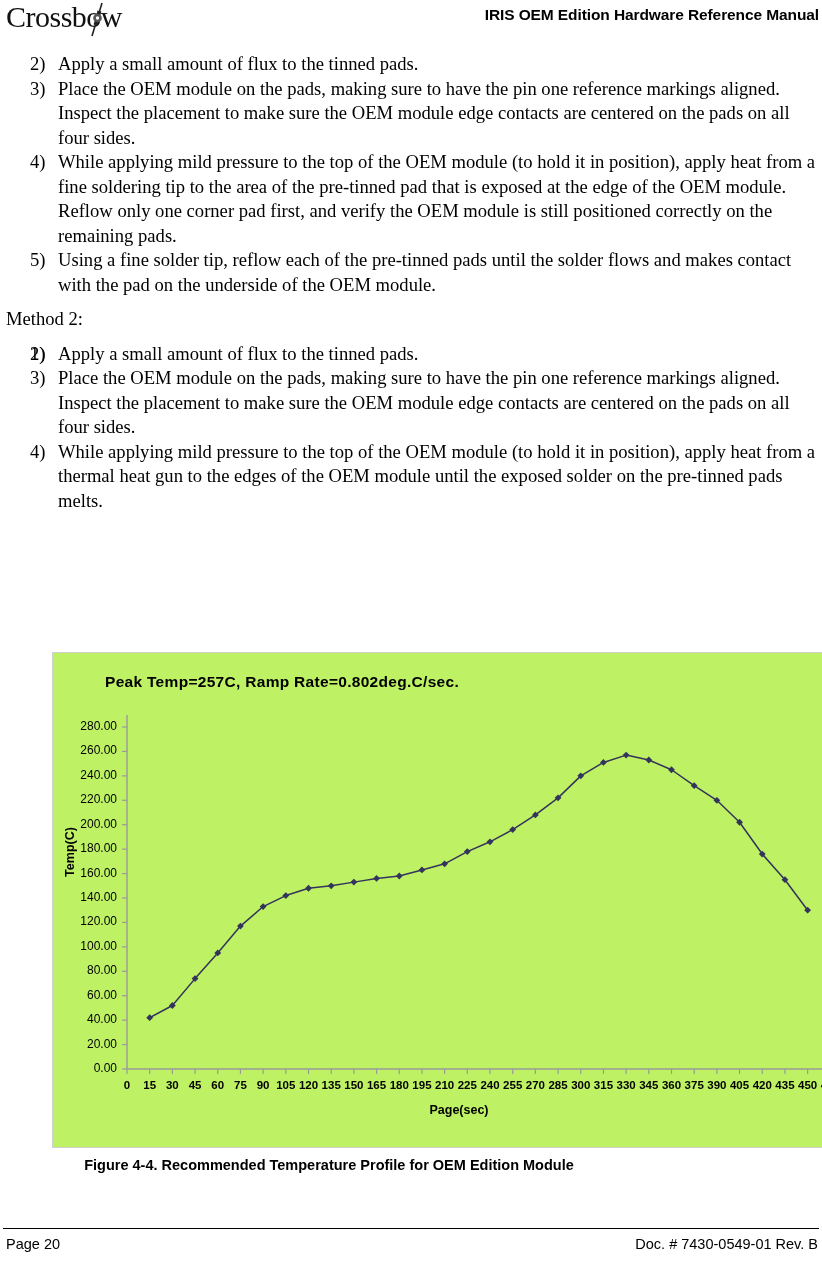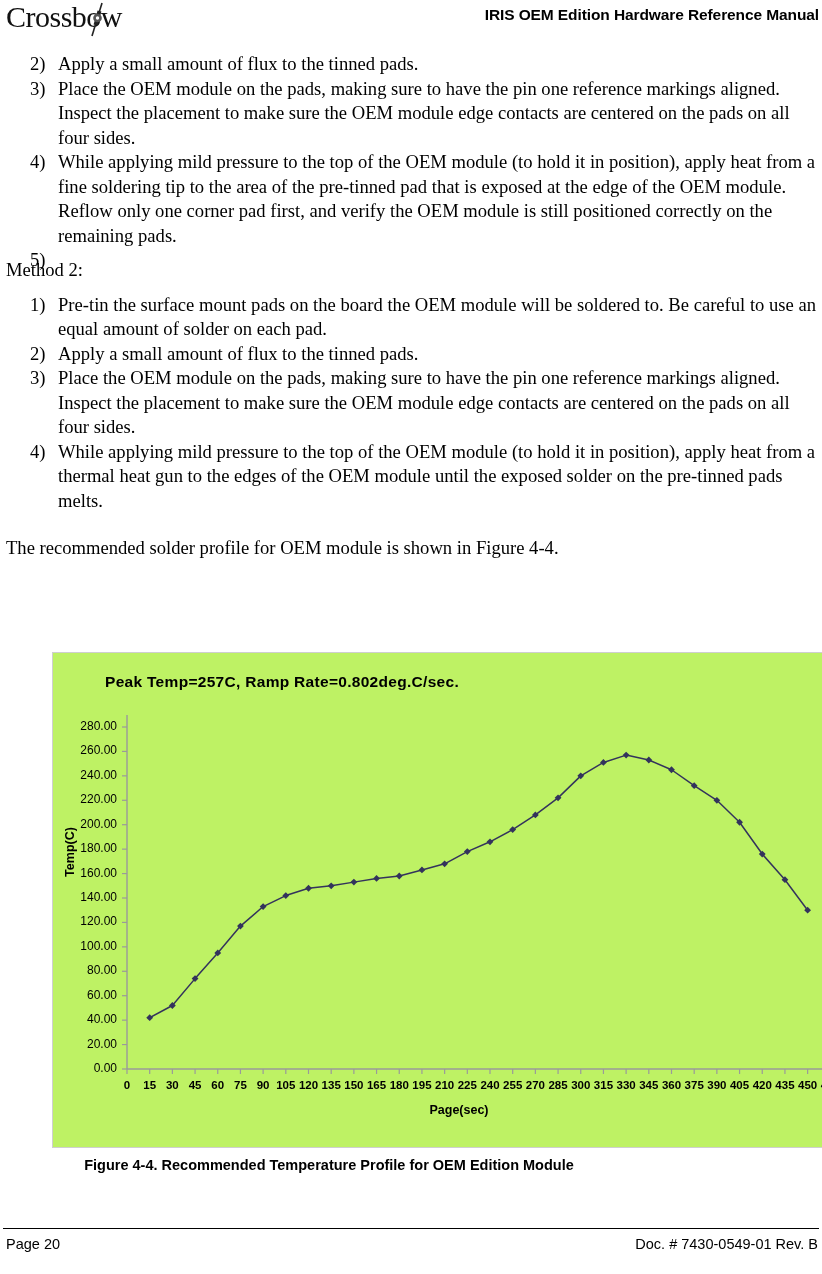--- a/index.html
+++ b/index.html
@@ -162,6 +162,7 @@
       </li>
       <li>
         <span class="num">5)</span>
+        <span>Using a fine solder tip, reflow each of the pre-tinned pads until the solder flows and makes contact with the pad on the underside of the OEM module.</span>
       </li>
     </ol>
 

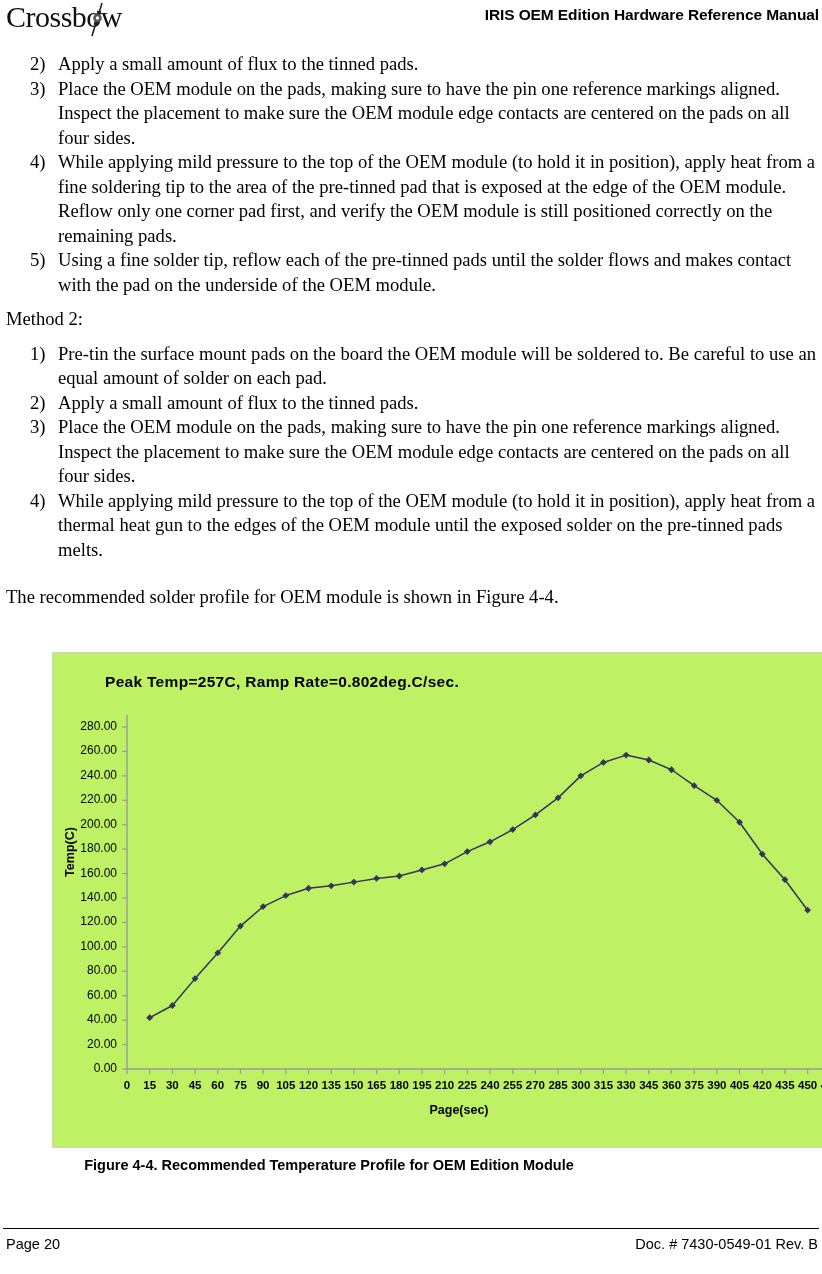--- a/index.html
+++ b/index.html
@@ -173,7 +173,6 @@
     <ol class="steps">
       <li>
         <span class="num">1)</span>
-        <span> Pre-tin the surface mount pads on the board the OEM module will be soldered to.  Be careful to use an equal amount of solder on each pad.</span>
       </li>
       <li>
         <span class="num">2)</span>

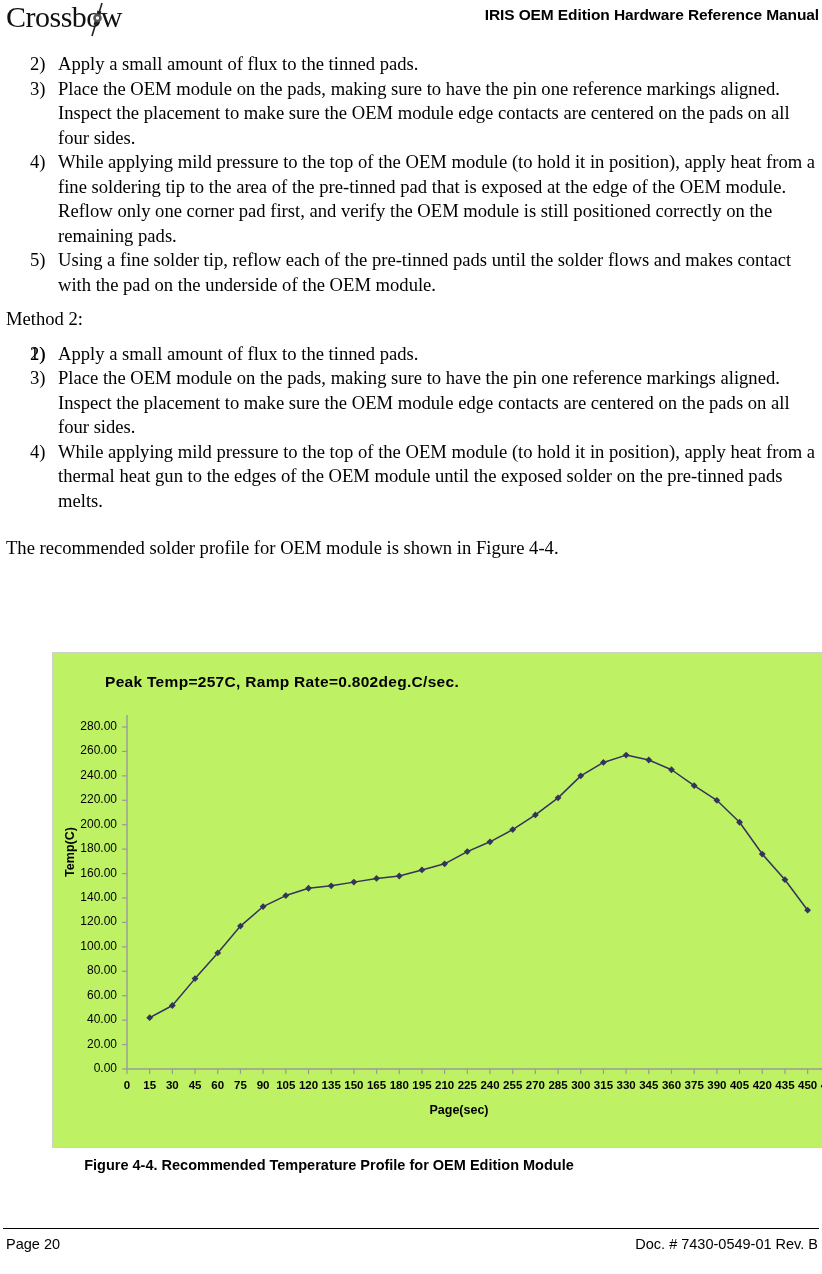--- a/index.html
+++ b/index.html
@@ -190,7 +190,6 @@
 
     <div class="gap-md"></div>
     <div class="gap-sm"></div>
-    <p class="para">The recommended solder profile for OEM module is shown in Figure 4-4.</p>
   </div>
 
   <div class="figure-box">

